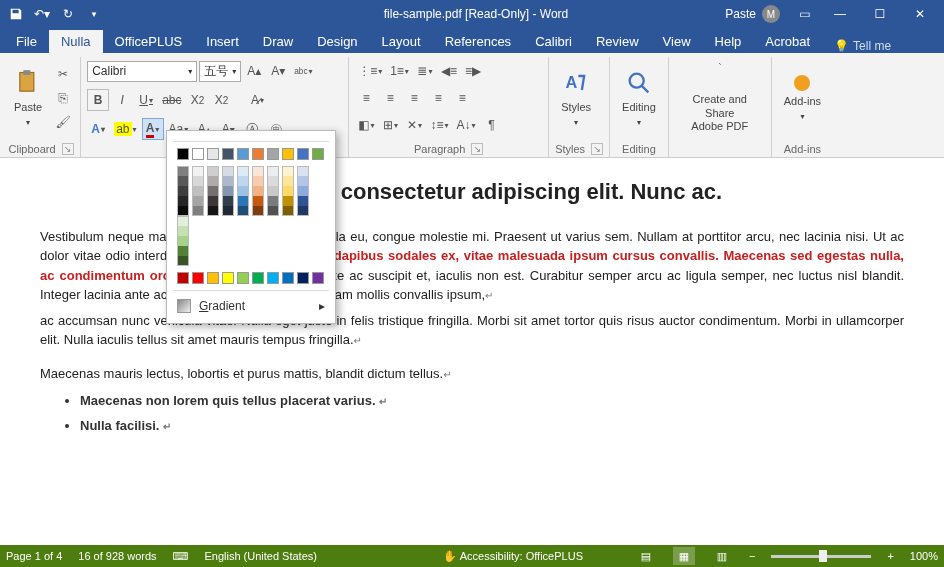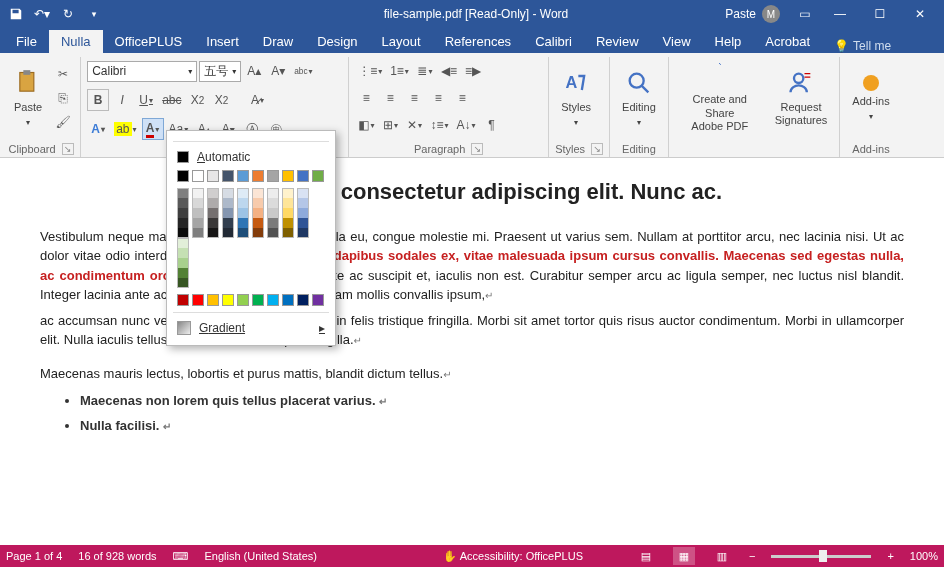--- a/index.html
+++ b/index.html
@@ -261,15 +261,6 @@
         <span style="white-space:pre-line;margin-top:24px;">Create and Share
 Adobe PDF</span>
       </div>
-      <div class="bigbtn">
-        <svg viewBox="0 0 24 24">
-            <circle cx="10" cy="8" r="4" fill="none" stroke="#4472c4" stroke-width="2"></circle>
-            <path d="M3 20c0-4 4-6 7-6s7 2 7 6" fill="none" stroke="#4472c4" stroke-width="2"></path>
-            <path d="M15 4l5 0 M15 7l5 0" stroke="#c00"></path>
-          </svg>
-        <span style="white-space:pre-line;">Request
-Signatures</span>
-      </div>
     </div>
   </div>
 

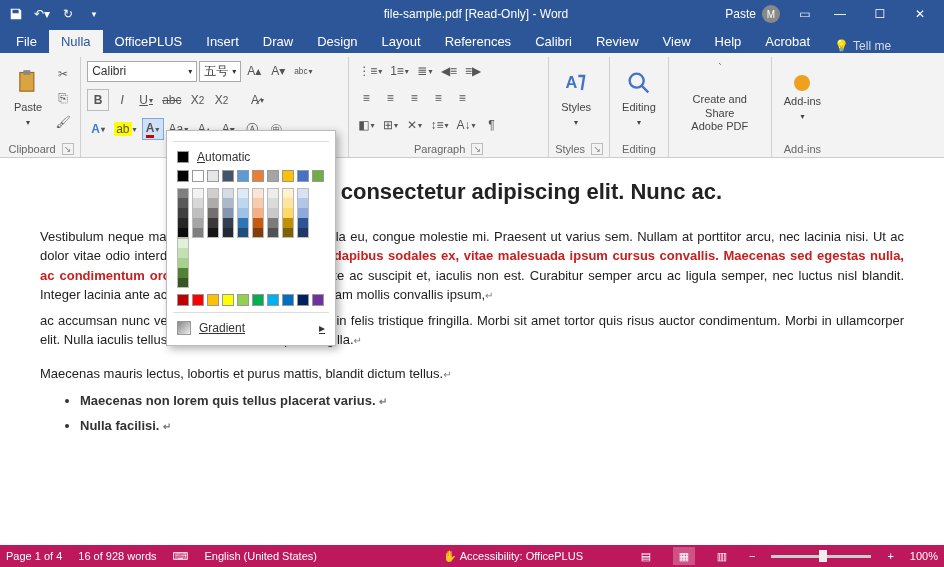--- a/index.html
+++ b/index.html
@@ -280,10 +280,6 @@
 
 <div class="color-pop">
   <div class="sep"></div>
-  <div class="row">
-    <span class="sw" style="background:#000;"></span>
-    <span><u>A</u>utomatic</span>
-  </div>
   <div class="swatches" id="theme-row">
       <span class="sw" style="background: rgb(0, 0, 0);"></span>
       <span class="sw" style="background: rgb(255, 255, 255);"></span>

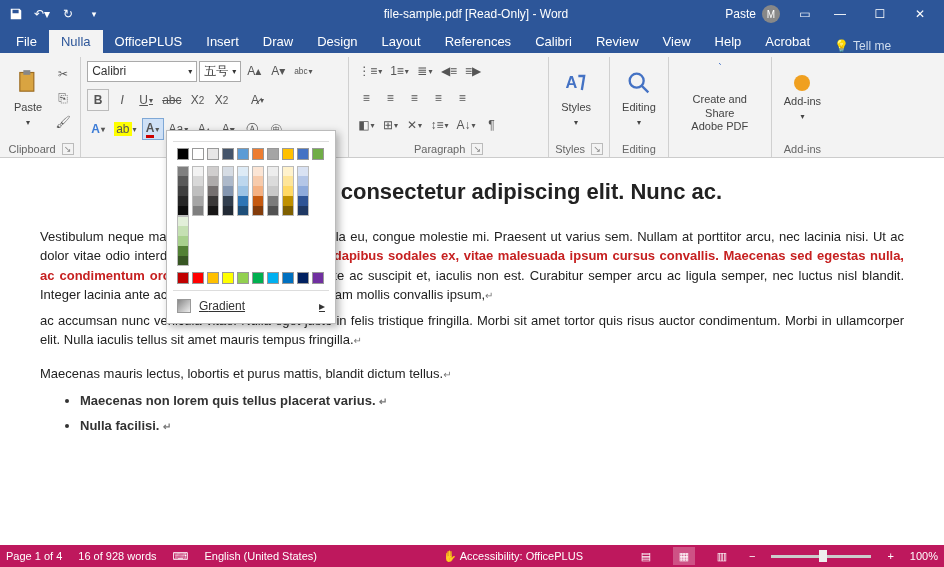--- a/index.html
+++ b/index.html
@@ -306,7 +306,7 @@
       <span class="sw" style="background: rgb(112, 48, 160);"></span>
     </div>
   <div class="sep"></div>
-  <div class="row" style="justify-content:space-between;text-decoration:underline;">
+  <div class="row" style="justify-content:space-between;">
     <span style="display:flex;gap:8px;align-items:center;">
       <span style="width:14px;height:14px;background:linear-gradient(135deg,#888,#eee);border:1px solid #999;"></span>
       <span><u>G</u>radient</span>

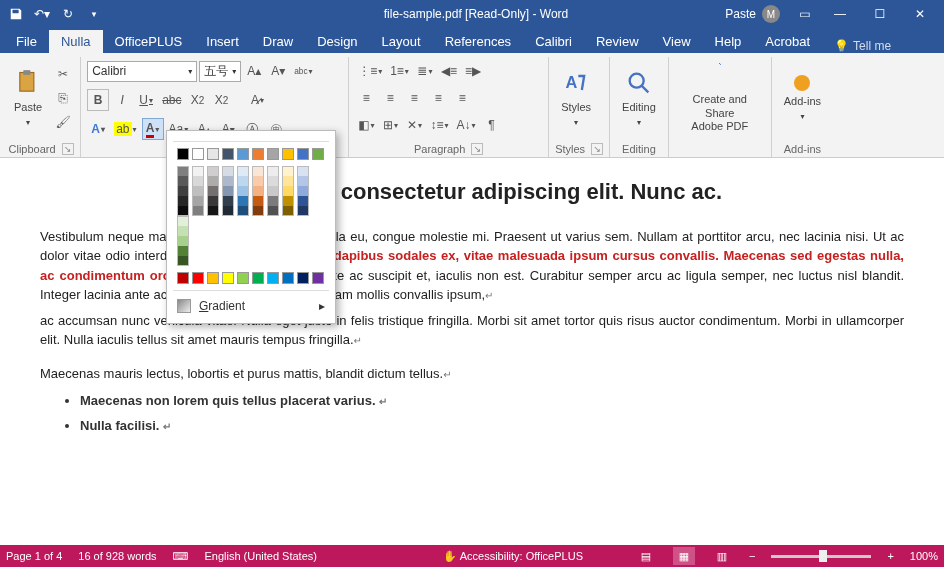--- a/index.html
+++ b/index.html
@@ -62,7 +62,7 @@
 .para-mark::after { content: "↵"; color: #777; font-size: 10px; }
 
 
-.status { position: absolute; bottom: 0; left: 0; right: 0; height: 22px; background: #be185d; color: #fff; display: flex; align-items: center; font-size: 11px; padding: 0 6px; gap: 16px; margin-top: 30px; }
+.status { position: absolute; bottom: 0; left: 0; right: 0; height: 22px; background: #4d7c0f; color: #fff; display: flex; align-items: center; font-size: 11px; padding: 0 6px; gap: 16px; margin-top: 30px; }
 .status .push { flex: 1; }
 .vbtn { width: 22px; height: 18px; display: flex; align-items: center; justify-content: center; cursor: pointer; }
 .vbtn.active{background: rgba(255,255,255,.25);}

